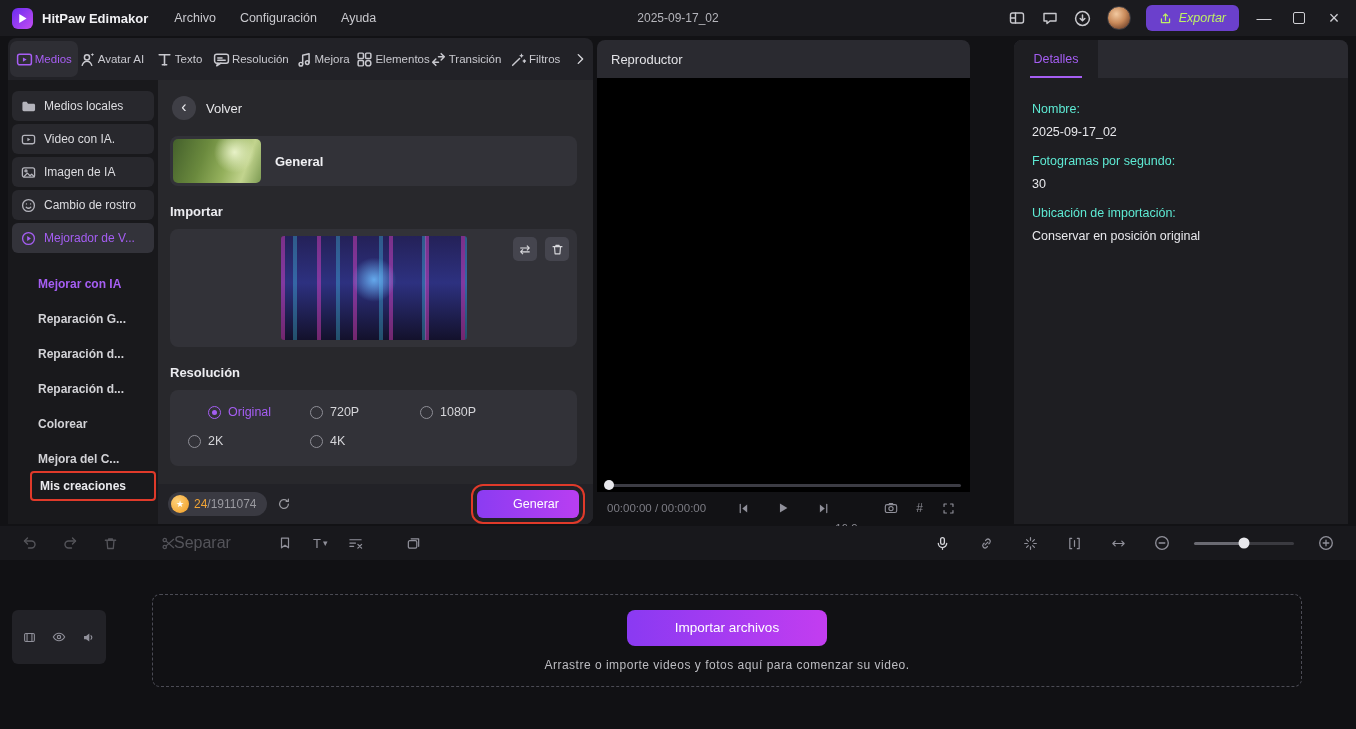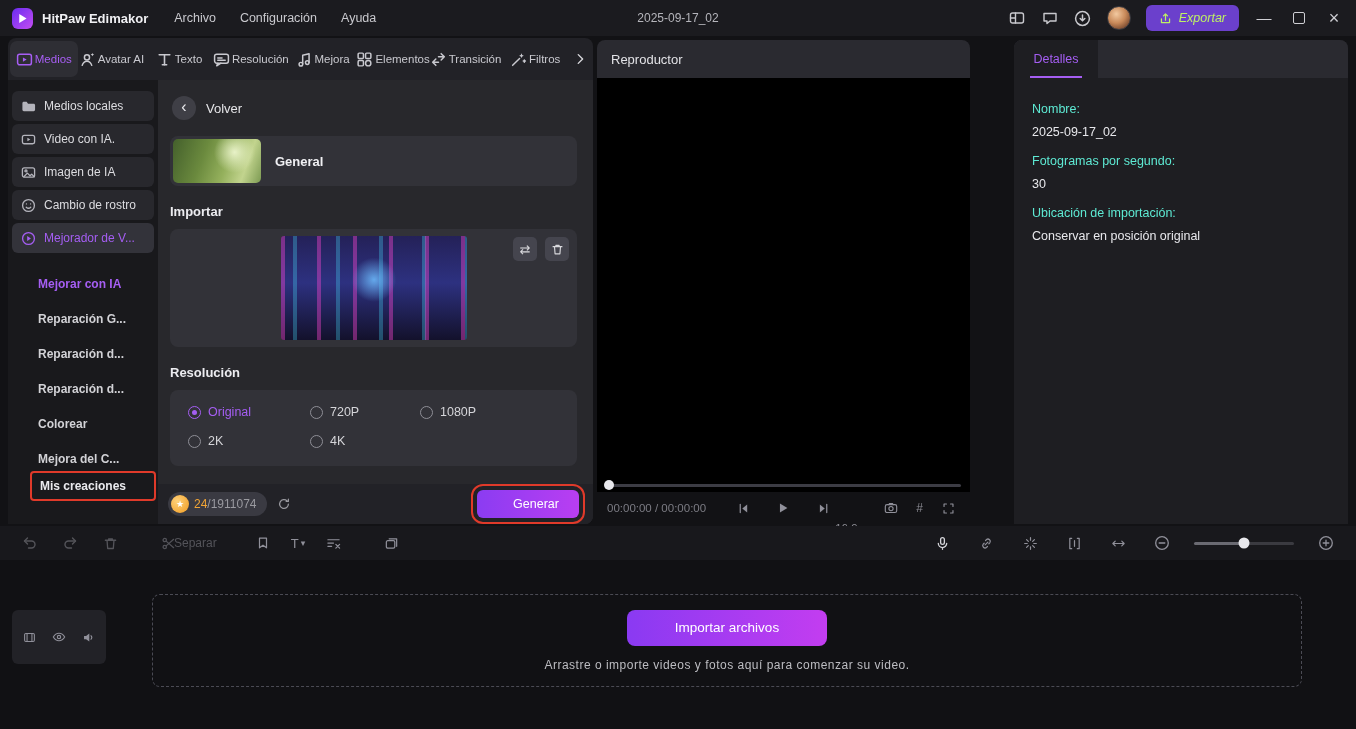--- a/index.html
+++ b/index.html
@@ -78,7 +78,7 @@
   .radio{display:flex;align-items:center;gap:7px;font-size:12.5px;color:#d5d5d9;}
   .rdot{width:13px;height:13px;border:1.5px solid #8e8e96;border-radius:50%;box-sizing:border-box;
         display:flex;align-items:center;justify-content:center;}
-  .radio.selected{color:#a55ef3;}
+  .radio.selected{color:#a55ef3;margin-left:20px;}
   .radio.selected .rdot{border-color:#a55ef3;}
   .radio.selected .rdot::after{content:"";width:5px;height:5px;border-radius:50%;background:#a55ef3;}
   .credits-bar{position:absolute;left:0;right:0;bottom:0;height:40px;background:#222227;

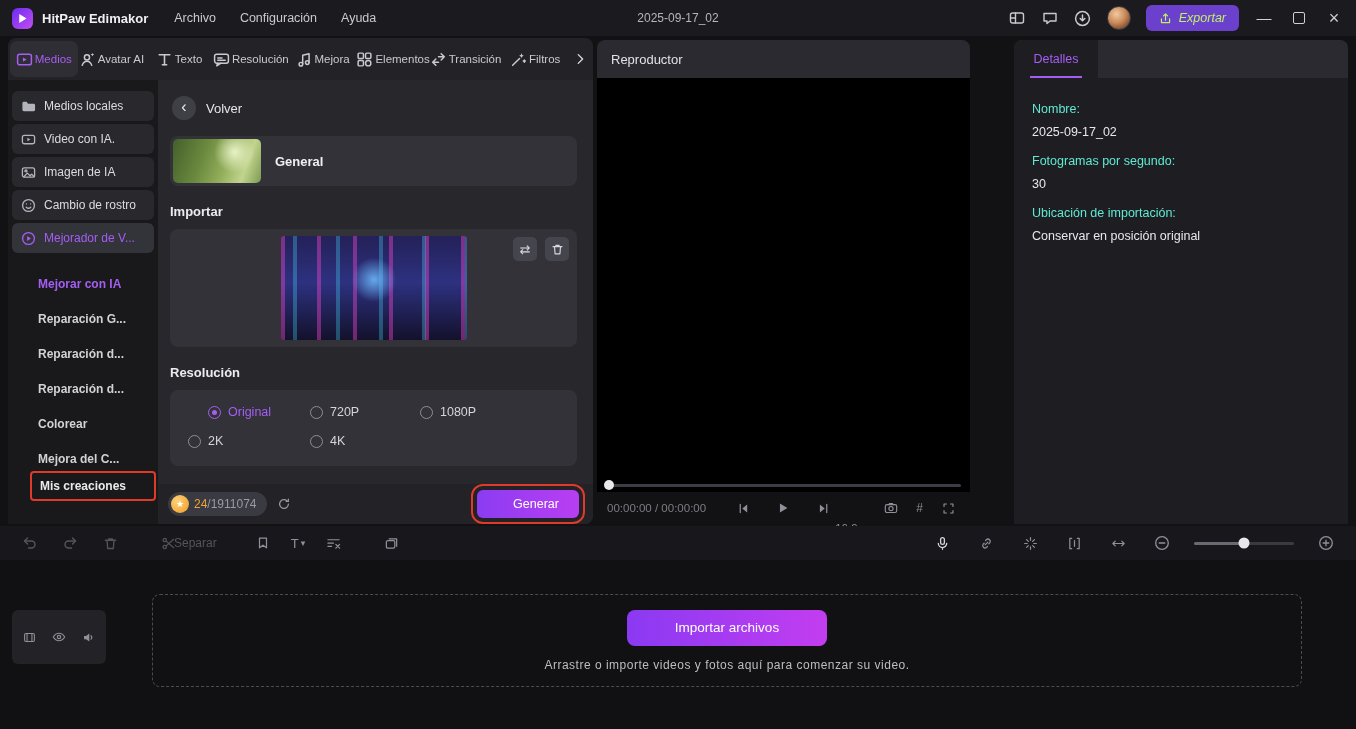--- a/index.html
+++ b/index.html
@@ -126,7 +126,7 @@
            display:flex;align-items:center;padding:0 18px;box-sizing:border-box;}
   .tool{display:flex;align-items:center;justify-content:center;width:24px;height:24px;color:#90909a;}
   .tool.disabled{color:#54545a;}
-  .tool-label{font-size:12px;color:#54545a;margin:0 0 0 -6px;}
+  .tool-label{font-size:16px;color:#54545a;margin:0 8px 0 -6px;}
   .tgap{width:16px;}
   .tgap-lg{width:34px;}
   .text-tool{display:flex;align-items:center;gap:2px;color:#90909a;font-size:13px;}

